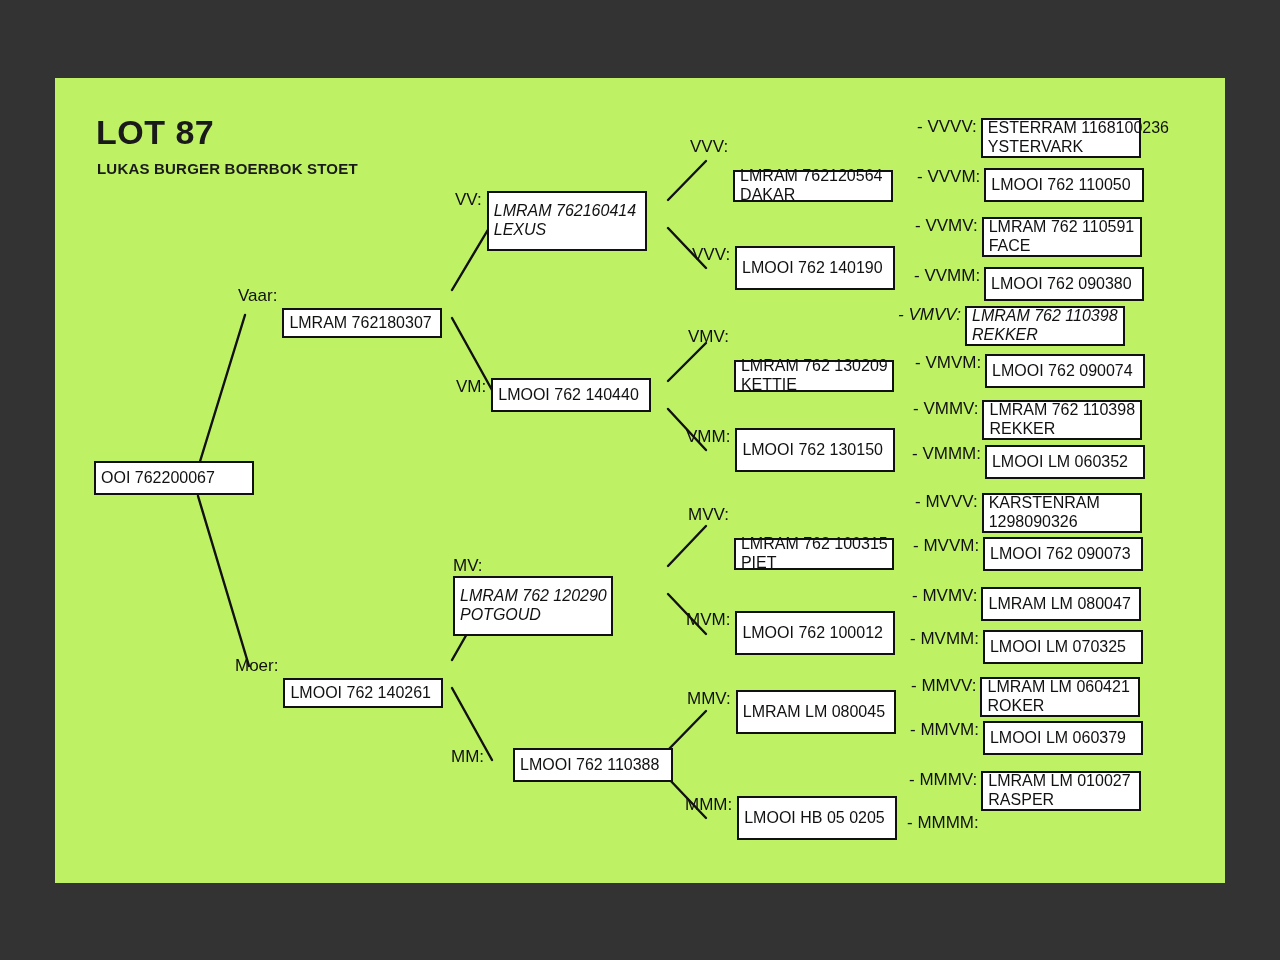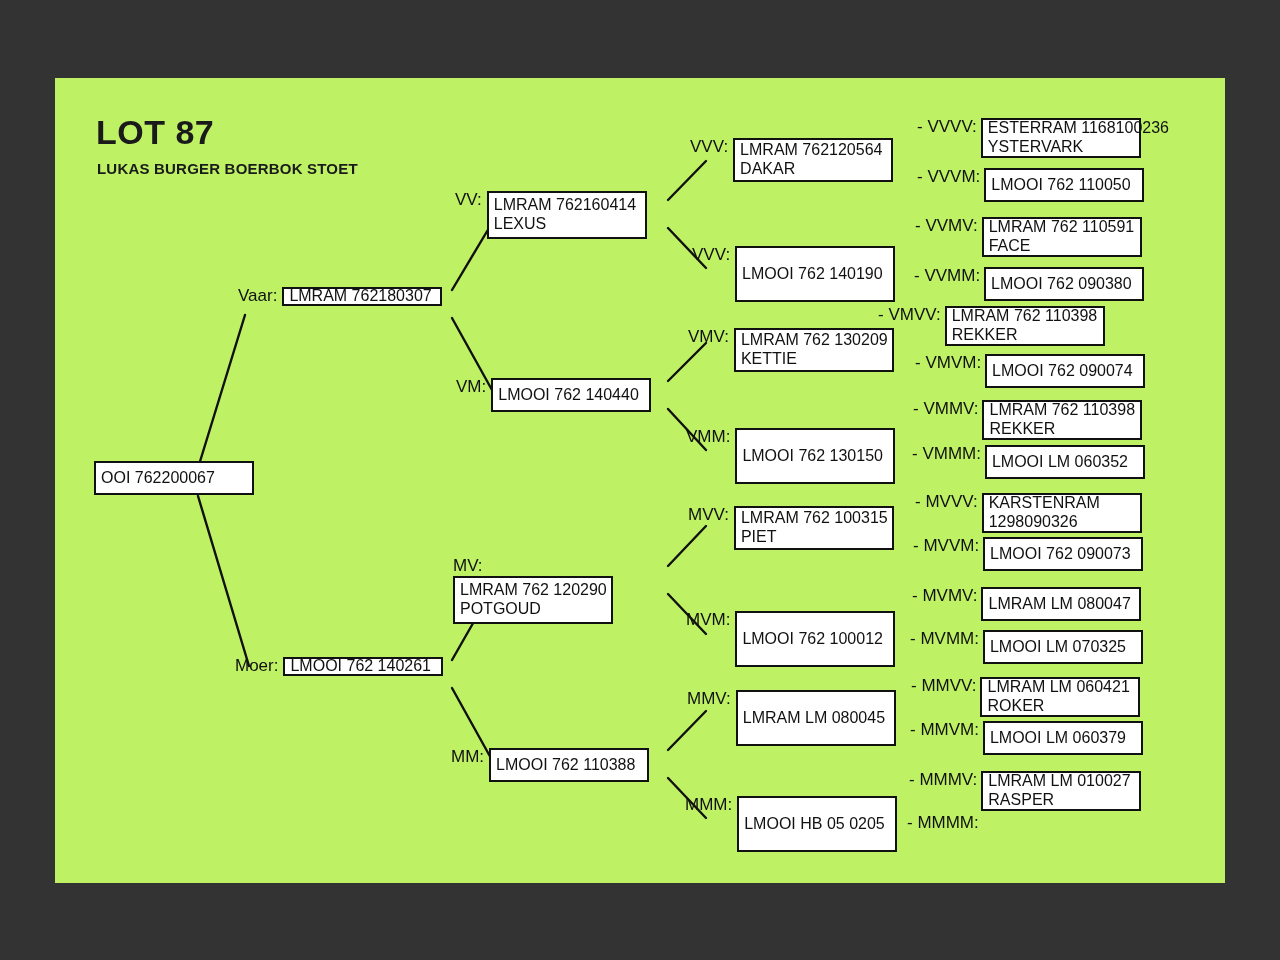--- a/index.html
+++ b/index.html
@@ -93,7 +93,7 @@
   .b-gen2  .box { width: 160px; height: 34px; }
   .b-gen2.two .box { height: 48px; }
   .b-gen3  .box { width: 160px; height: 56px; }
-  .b-gen3.two .box { height: 44px; }
+  .b-gen3.two .box { height: 32px; margin-top: 32px; }
   .b-gen4  .box { width: 160px; height: 34px; }
   .b-gen4.two .box { height: 40px; }
 

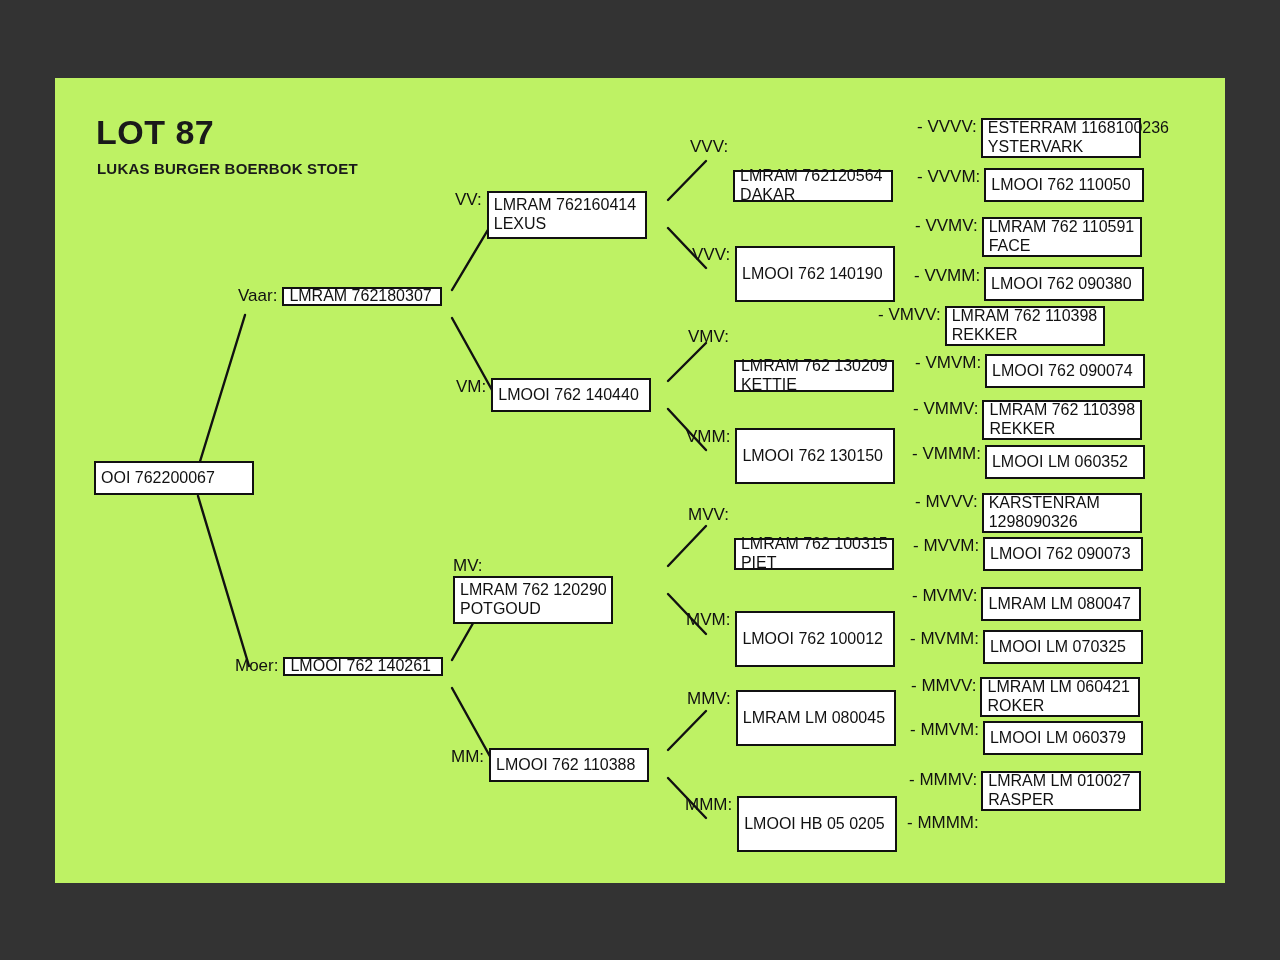--- a/index.html
+++ b/index.html
@@ -91,7 +91,7 @@
   .b-root  .box { width: 160px; height: 34px; }
   .b-gen1  .box { width: 160px; height: 19px; }
   .b-gen2  .box { width: 160px; height: 34px; }
-  .b-gen2.two .box { height: 48px; }
+  .b-gen2.two .box { height: 60px; font-style: italic; }
   .b-gen3  .box { width: 160px; height: 56px; }
   .b-gen3.two .box { height: 32px; margin-top: 32px; }
   .b-gen4  .box { width: 160px; height: 34px; }

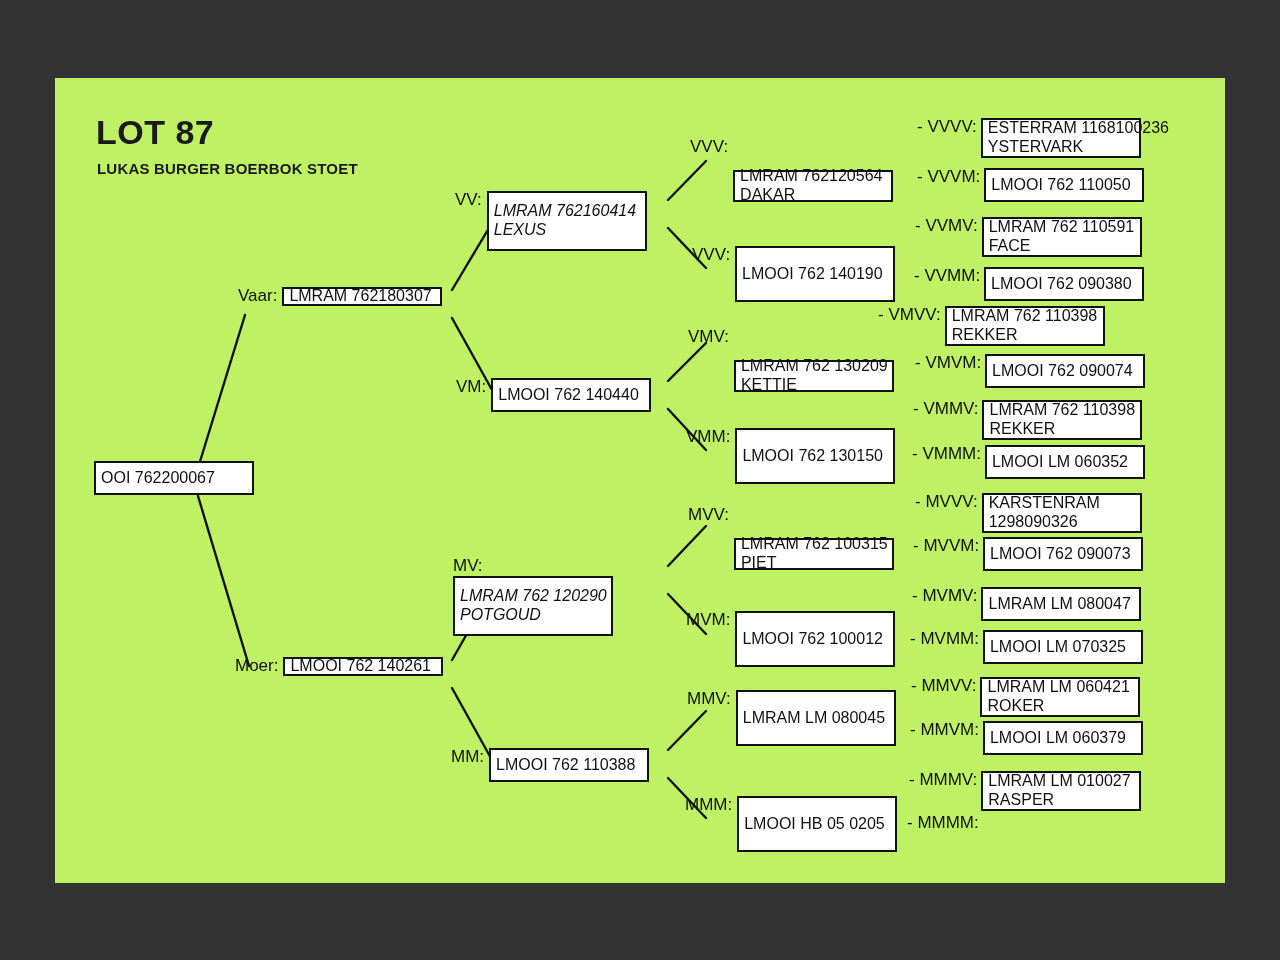--- a/index.html
+++ b/index.html
@@ -92,7 +92,7 @@
   .b-gen1  .box { width: 160px; height: 19px; }
   .b-gen2  .box { width: 160px; height: 34px; }
   .b-gen2.two .box { height: 60px; font-style: italic; }
-  .b-gen3  .box { width: 160px; height: 56px; }
+  .b-gen3  .box { width: 160px; height: 44px; }
   .b-gen3.two .box { height: 32px; margin-top: 32px; }
   .b-gen4  .box { width: 160px; height: 34px; }
   .b-gen4.two .box { height: 40px; }

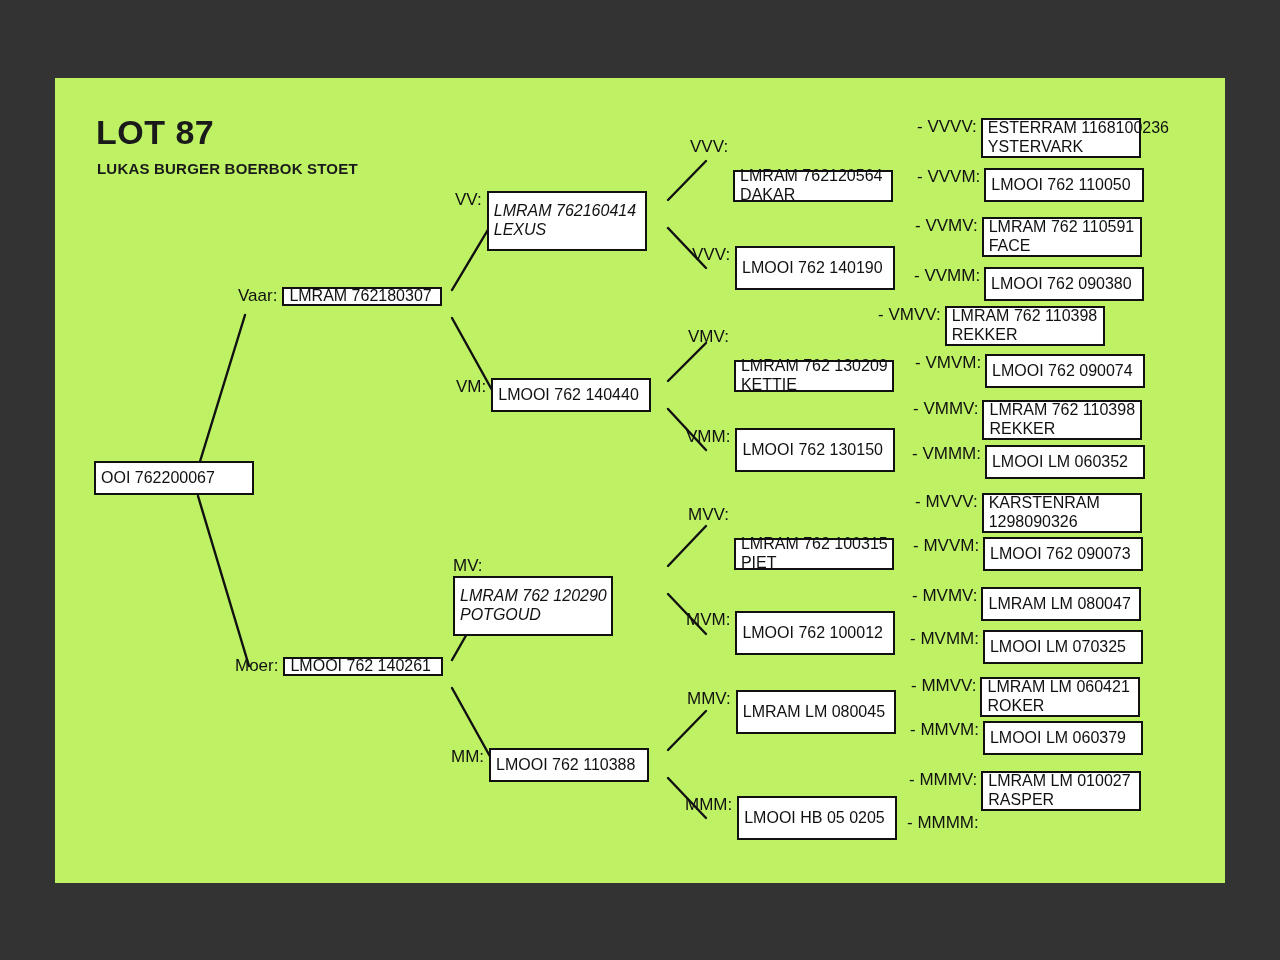--- a/index.html
+++ b/index.html
@@ -89,7 +89,7 @@
 
   
   .b-root  .box { width: 160px; height: 34px; }
-  .b-gen1  .box { width: 160px; height: 19px; }
+  .b-gen1  .box { width: 160px; height: 30px; margin-top: 21px; }
   .b-gen2  .box { width: 160px; height: 34px; }
   .b-gen2.two .box { height: 60px; font-style: italic; }
   .b-gen3  .box { width: 160px; height: 44px; }

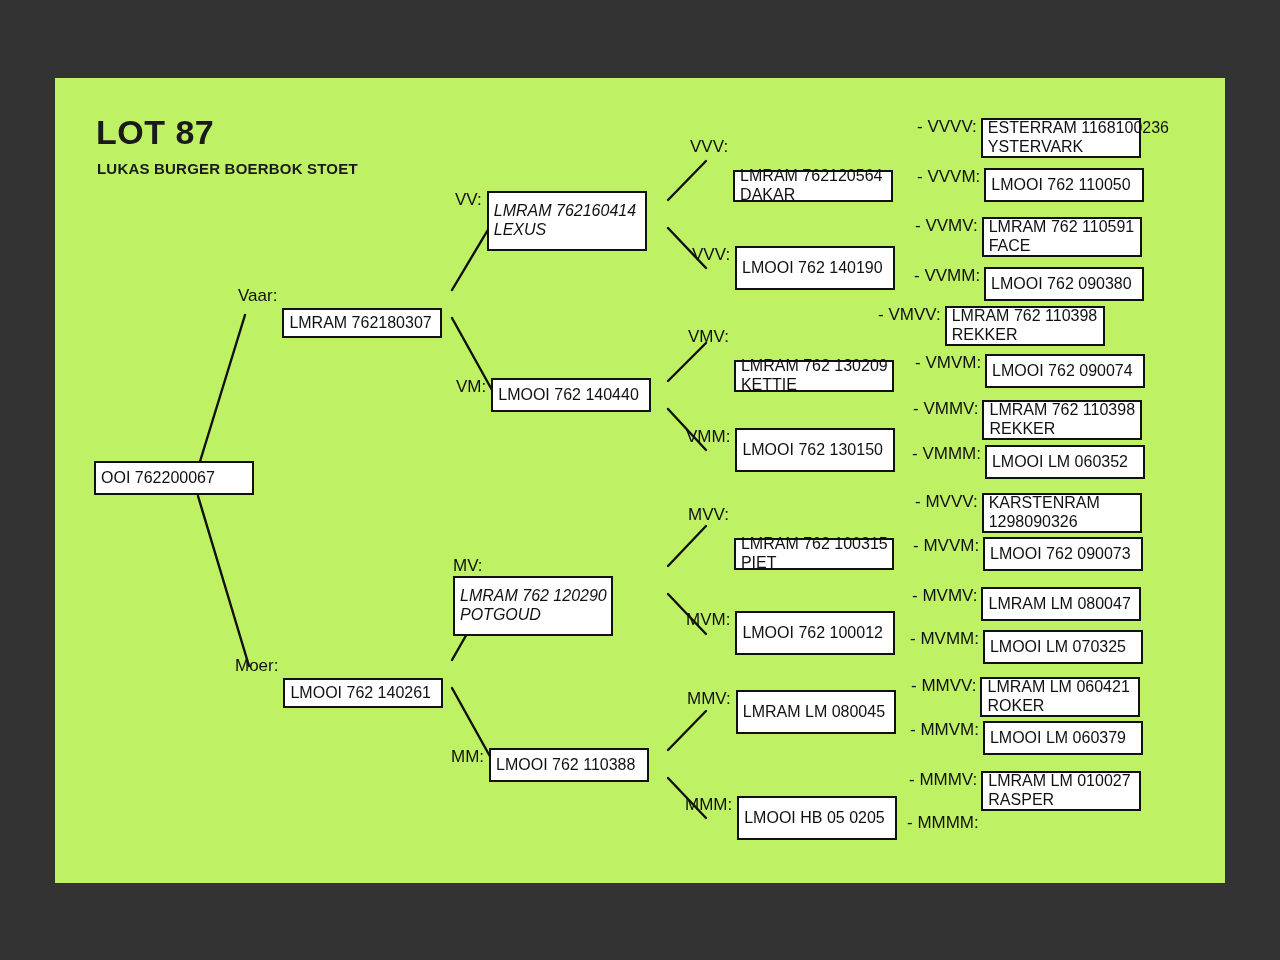--- a/index.html
+++ b/index.html
@@ -285,7 +285,7 @@
       </span>
     </div>
 
-    <div class="node b-gen4 two" style="left:823px; top:228px;">
+    <div class="node b-gen4 two" style="left:843px; top:228px;font-style:italic;">
       <span class="tag">- VMVV:</span>
       <span class="box">
         <span>LMRAM 762 110398</span>

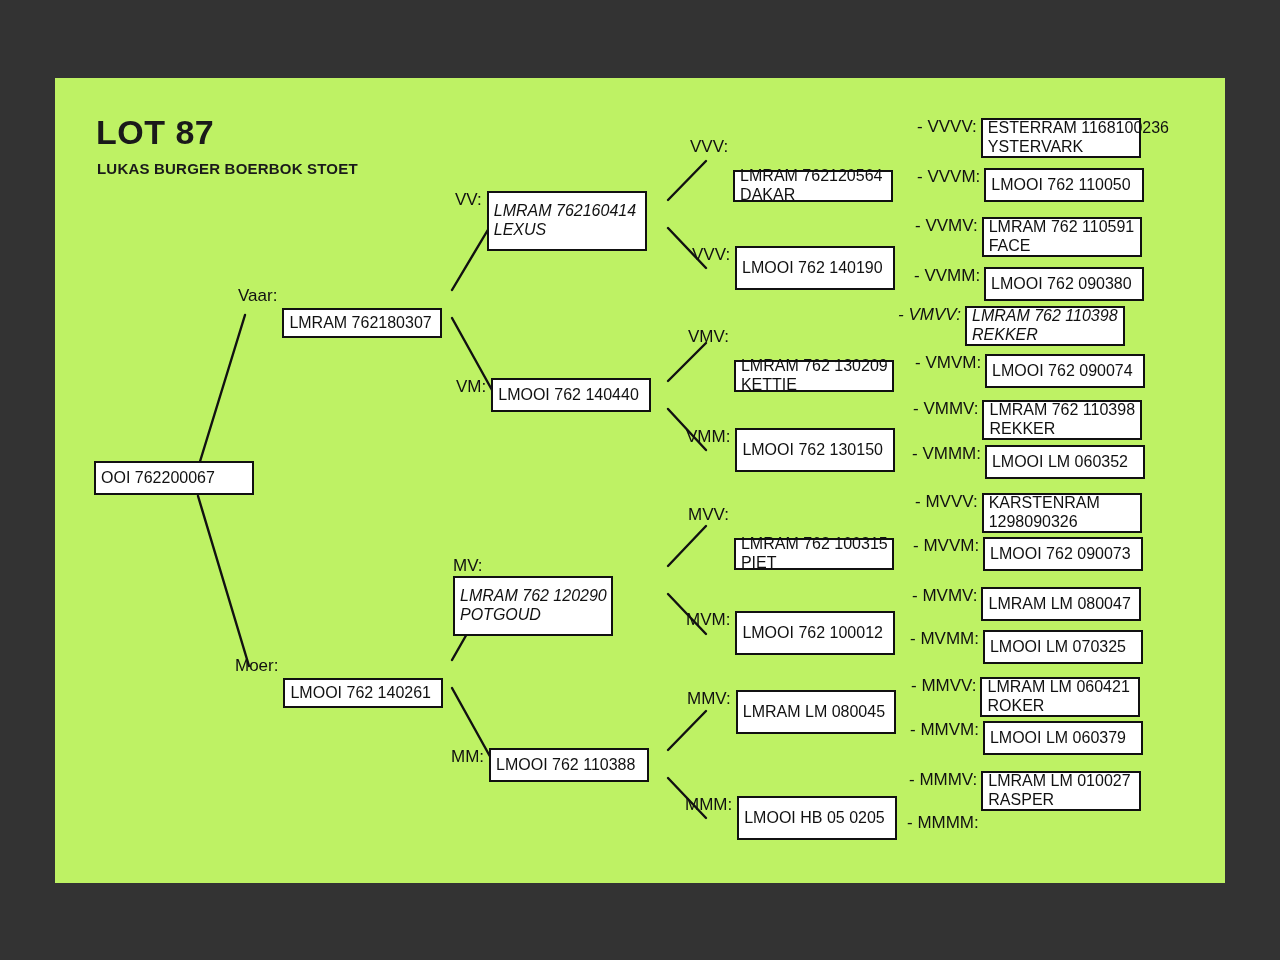--- a/index.html
+++ b/index.html
@@ -181,7 +181,7 @@
       </span>
     </div>
 
-    <div class="node b-gen2" style="left:396px; top:670px;">
+    <div class="node b-gen2" style="left:396px; top:670px;gap:24px;">
       <span class="tag">MM:</span>
       <span class="box">
         <span>LMOOI 762 110388</span>

